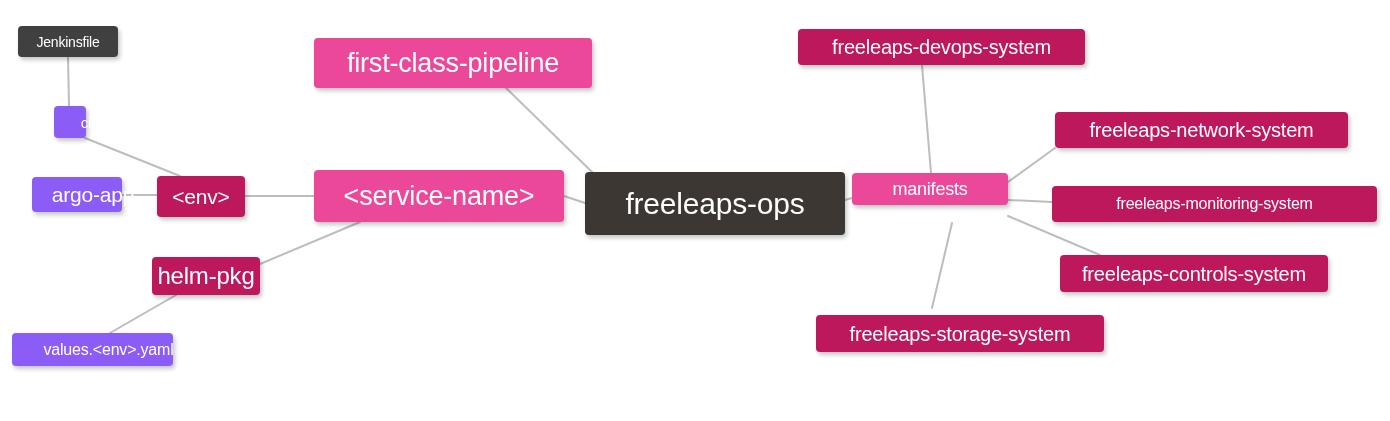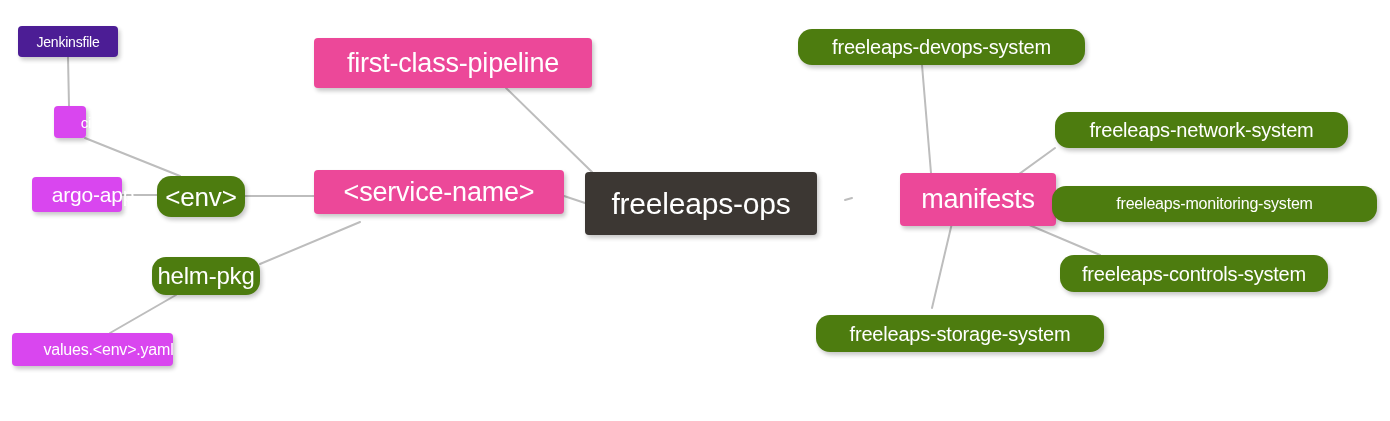--- a/index.html
+++ b/index.html
@@ -56,7 +56,7 @@
     padding-left: 32px;
   }
   .n-orange {
-    background: #4c1d95;
+    background: #404040;
   }
 </style>
 </head>

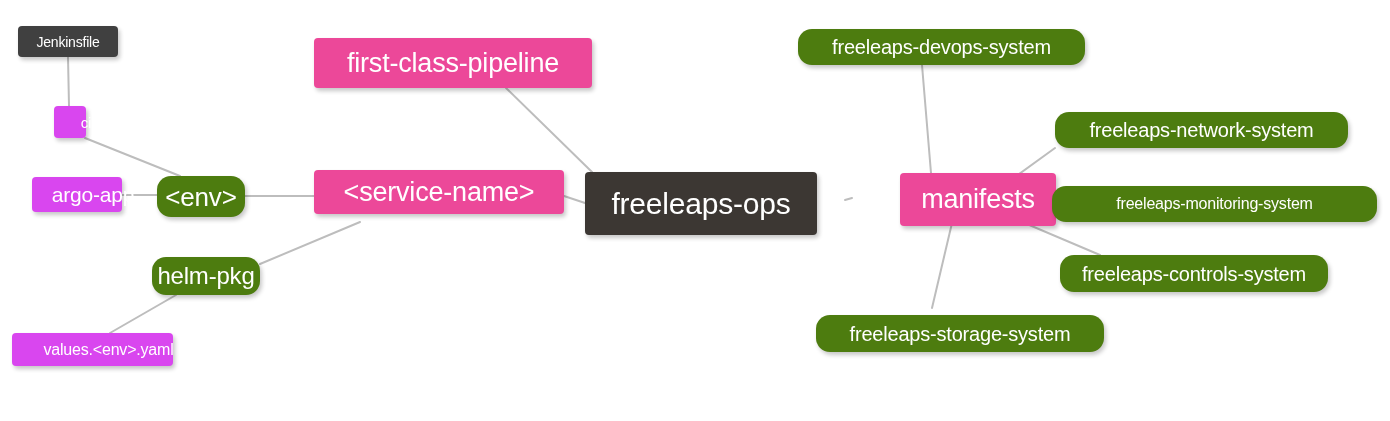--- a/index.html
+++ b/index.html
@@ -48,8 +48,7 @@
     background: #ec4899;
   }
   .n-green {
-    background: #4d7c0f;
-    border-radius: 14px;
+    background: #be185d;
   }
   .n-red {
     background: #d946ef;

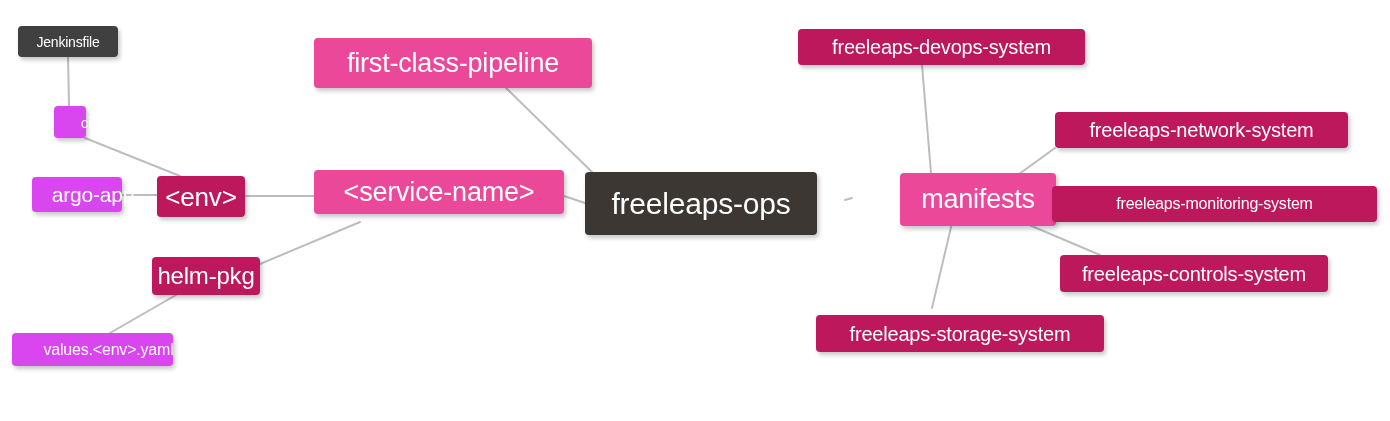--- a/index.html
+++ b/index.html
@@ -51,7 +51,7 @@
     background: #be185d;
   }
   .n-red {
-    background: #d946ef;
+    background: #8b5cf6;
     padding-left: 32px;
   }
   .n-orange {

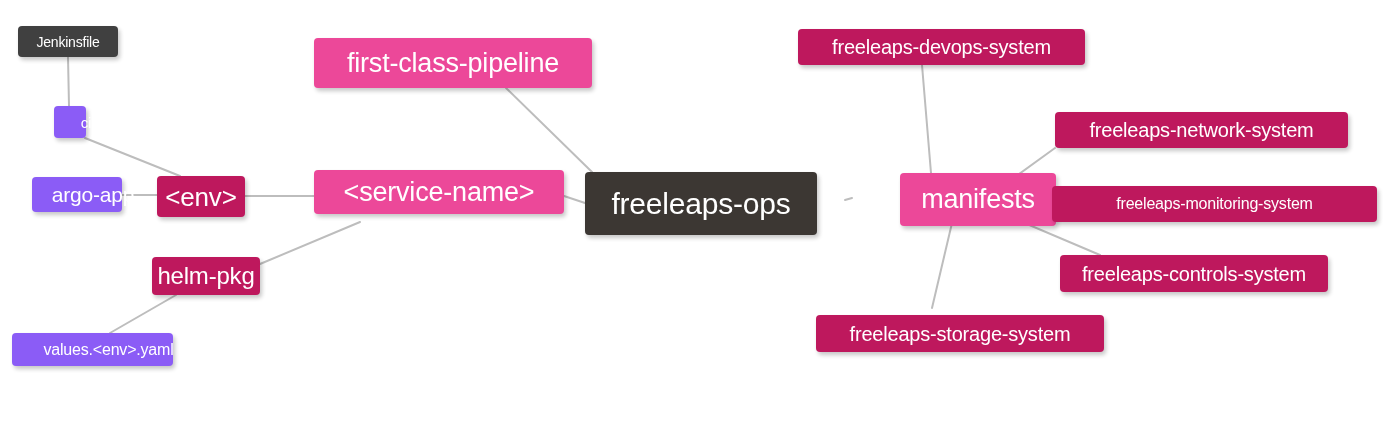--- a/index.html
+++ b/index.html
@@ -83,7 +83,7 @@
       <div class="node n-blue" style="left: 314px; top: 170px; width: 250px; height: 44px; font-size: 27px;">&lt;service-name&gt;</div>
       <div class="node n-blue" style="left: 314px; top: 38px; width: 278px; height: 50px; font-size: 27px;">first-class-pipeline</div>
       <div class="node n-blue" style="left: 852px; top: 173px; width: 156px; height: 53px; font-size: 27px; margin-left: 48px;">manifests</div>
-      <div class="node n-green" style="left: 157px; top: 176px; width: 88px; height: 41px; font-size: 26px;">&lt;env&gt;</div>
+      <div class="node n-green" style="left: 157px; top: 176px; width: 88px; height: 41px; font-size: 21px;">&lt;env&gt;</div>
       <div class="node n-green" style="left: 152px; top: 257px; width: 108px; height: 38px; font-size: 24px;">helm-pkg</div>
       <div class="node n-red" style="left: 54px; top: 106px; width: 31px; height: 32px; font-size: 15px;">ci</div>
       <div class="node n-red" style="left: 32px; top: 177px; width: 90px; height: 35px; font-size: 21px;">argo-app</div>

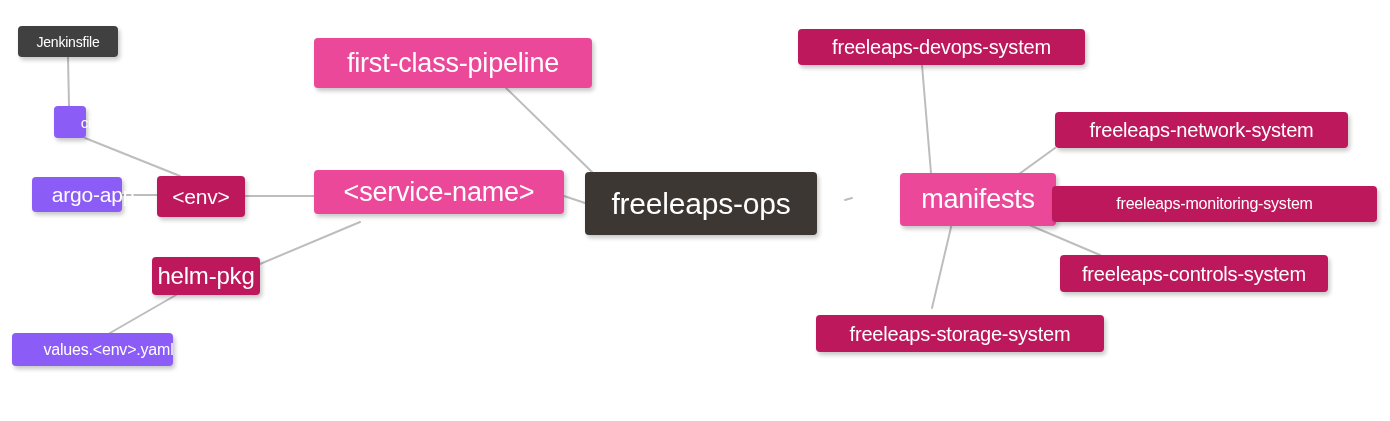--- a/index.html
+++ b/index.html
@@ -80,7 +80,7 @@
     </svg>
   <div id="node-layer">
       <div class="node n-root" style="left: 585px; top: 172px; width: 232px; height: 63px; font-size: 30px;">freeleaps-ops</div>
-      <div class="node n-blue" style="left: 314px; top: 170px; width: 250px; height: 44px; font-size: 27px;">&lt;service-name&gt;</div>
+      <div class="node n-blue" style="left: 314px; top: 170px; width: 250px; height: 52px; font-size: 27px;">&lt;service-name&gt;</div>
       <div class="node n-blue" style="left: 314px; top: 38px; width: 278px; height: 50px; font-size: 27px;">first-class-pipeline</div>
       <div class="node n-blue" style="left: 852px; top: 173px; width: 156px; height: 53px; font-size: 27px; margin-left: 48px;">manifests</div>
       <div class="node n-green" style="left: 157px; top: 176px; width: 88px; height: 41px; font-size: 21px;">&lt;env&gt;</div>

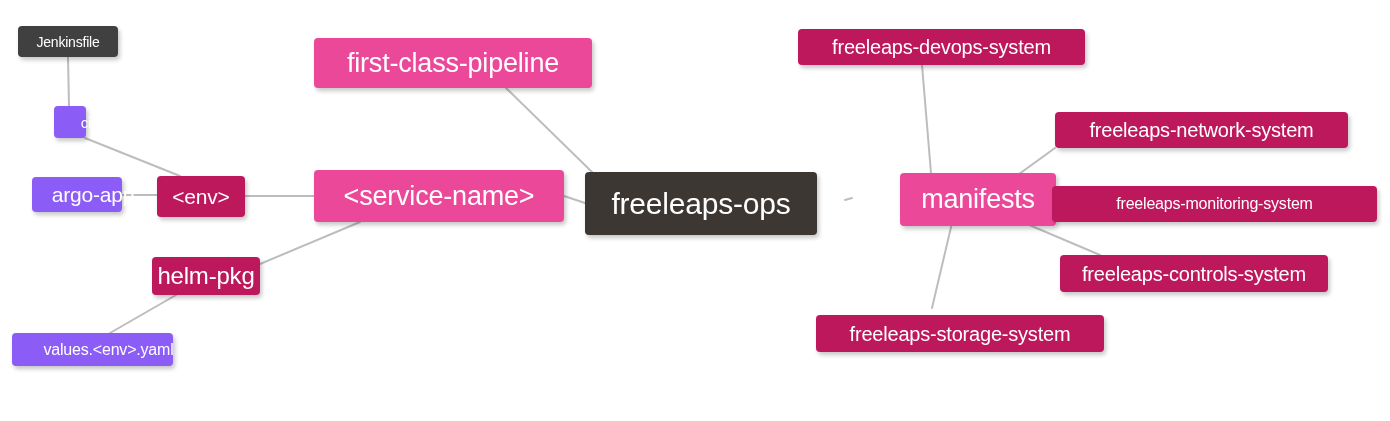--- a/index.html
+++ b/index.html
@@ -79,7 +79,7 @@
       <line x1="952" y1="223" x2="932" y2="308" stroke="#bdbdbd" stroke-width="2" stroke-linecap="round"></line>
     </svg>
   <div id="node-layer">
-      <div class="node n-root" style="left: 585px; top: 172px; width: 232px; height: 63px; font-size: 30px;">freeleaps-ops</div>
+      <div class="node n-root" style="left: 585px; top: 172px; width: 260px; height: 63px; font-size: 30px;">freeleaps-ops</div>
       <div class="node n-blue" style="left: 314px; top: 170px; width: 250px; height: 52px; font-size: 27px;">&lt;service-name&gt;</div>
       <div class="node n-blue" style="left: 314px; top: 38px; width: 278px; height: 50px; font-size: 27px;">first-class-pipeline</div>
       <div class="node n-blue" style="left: 852px; top: 173px; width: 156px; height: 53px; font-size: 27px; margin-left: 48px;">manifests</div>

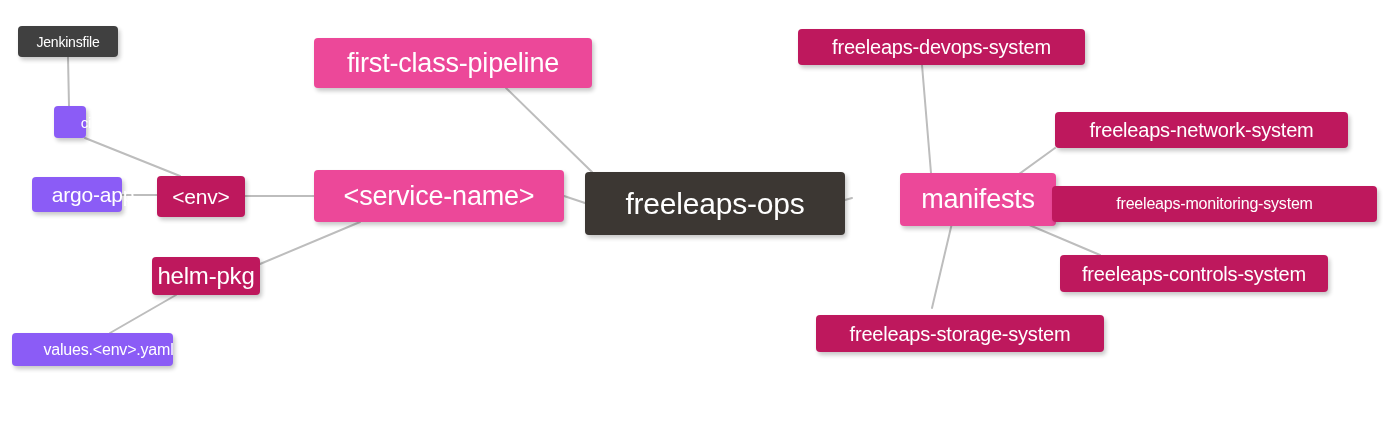--- a/index.html
+++ b/index.html
@@ -82,7 +82,7 @@
       <div class="node n-root" style="left: 585px; top: 172px; width: 260px; height: 63px; font-size: 30px;">freeleaps-ops</div>
       <div class="node n-blue" style="left: 314px; top: 170px; width: 250px; height: 52px; font-size: 27px;">&lt;service-name&gt;</div>
       <div class="node n-blue" style="left: 314px; top: 38px; width: 278px; height: 50px; font-size: 27px;">first-class-pipeline</div>
-      <div class="node n-blue" style="left: 852px; top: 173px; width: 156px; height: 53px; font-size: 27px; margin-left: 48px;">manifests</div>
+      <div class="node n-blue" style="left: 852px; top: 173px; width: 156px; height: 32px; font-size: 18px;">manifests</div>
       <div class="node n-green" style="left: 157px; top: 176px; width: 88px; height: 41px; font-size: 21px;">&lt;env&gt;</div>
       <div class="node n-green" style="left: 152px; top: 257px; width: 108px; height: 38px; font-size: 24px;">helm-pkg</div>
       <div class="node n-red" style="left: 54px; top: 106px; width: 31px; height: 32px; font-size: 15px;">ci</div>

